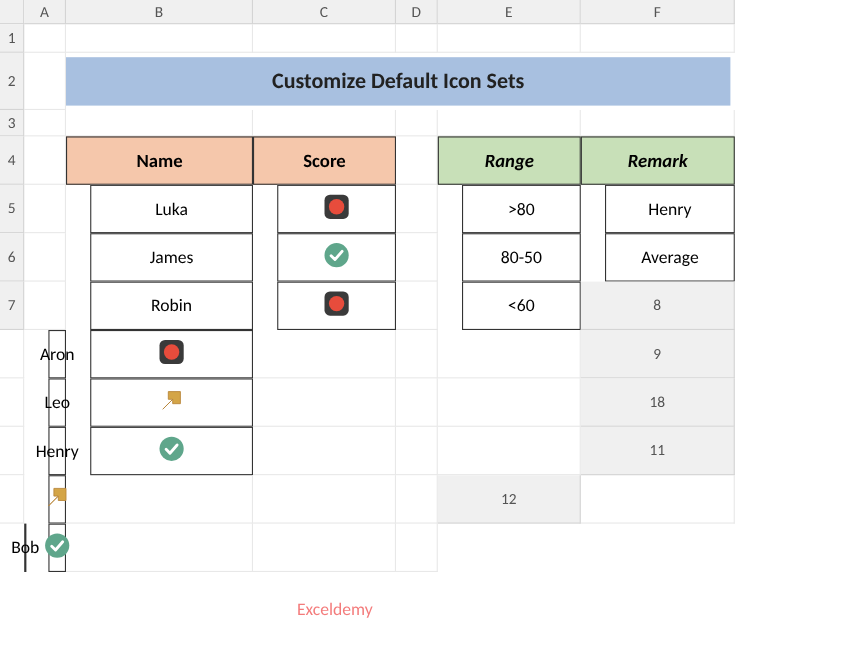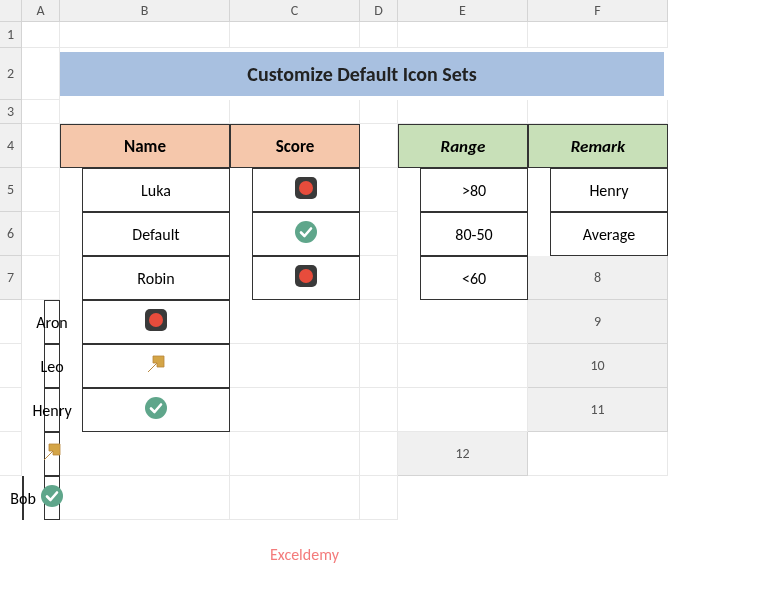--- a/index.html
+++ b/index.html
@@ -127,7 +127,7 @@
     <div class="cell tbl-cell">Henry</div>
     <div class="hdr">6</div>
     <div class="cell"></div>
-    <div class="cell tbl-cell">Default</div>
+    <div class="cell tbl-cell">James</div>
     <div class="cell tbl-cell icon-slot">
       <span><svg viewBox="0 0 24 24">
           <circle cx="12" cy="12" r="11" fill="#5fa68b"></circle>

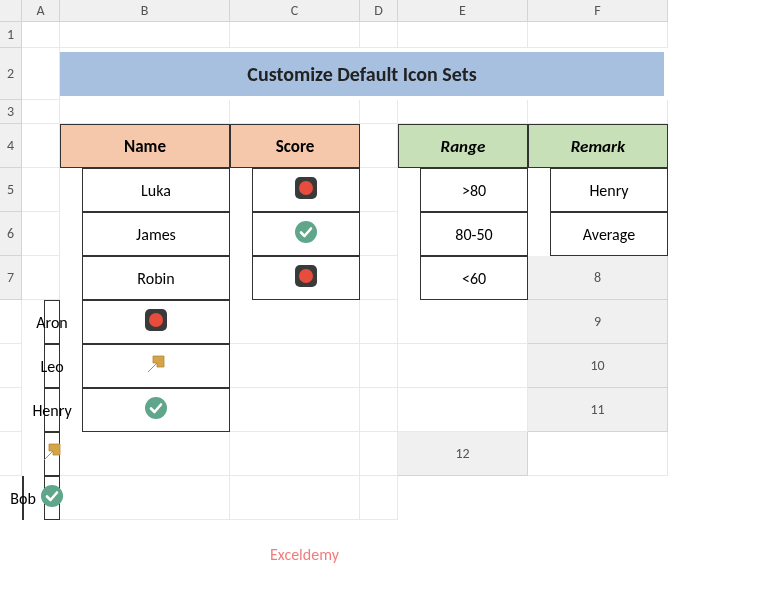--- a/index.html
+++ b/index.html
@@ -171,7 +171,7 @@
     <div class="cell"></div>
     <div class="cell"></div>
     <div class="cell"></div>
-    <div class="hdr">10</div>
+    <div class="hdr">18</div>
     <div class="cell"></div>
     <div class="cell tbl-cell">Henry</div>
     <div class="cell tbl-cell icon-slot">

